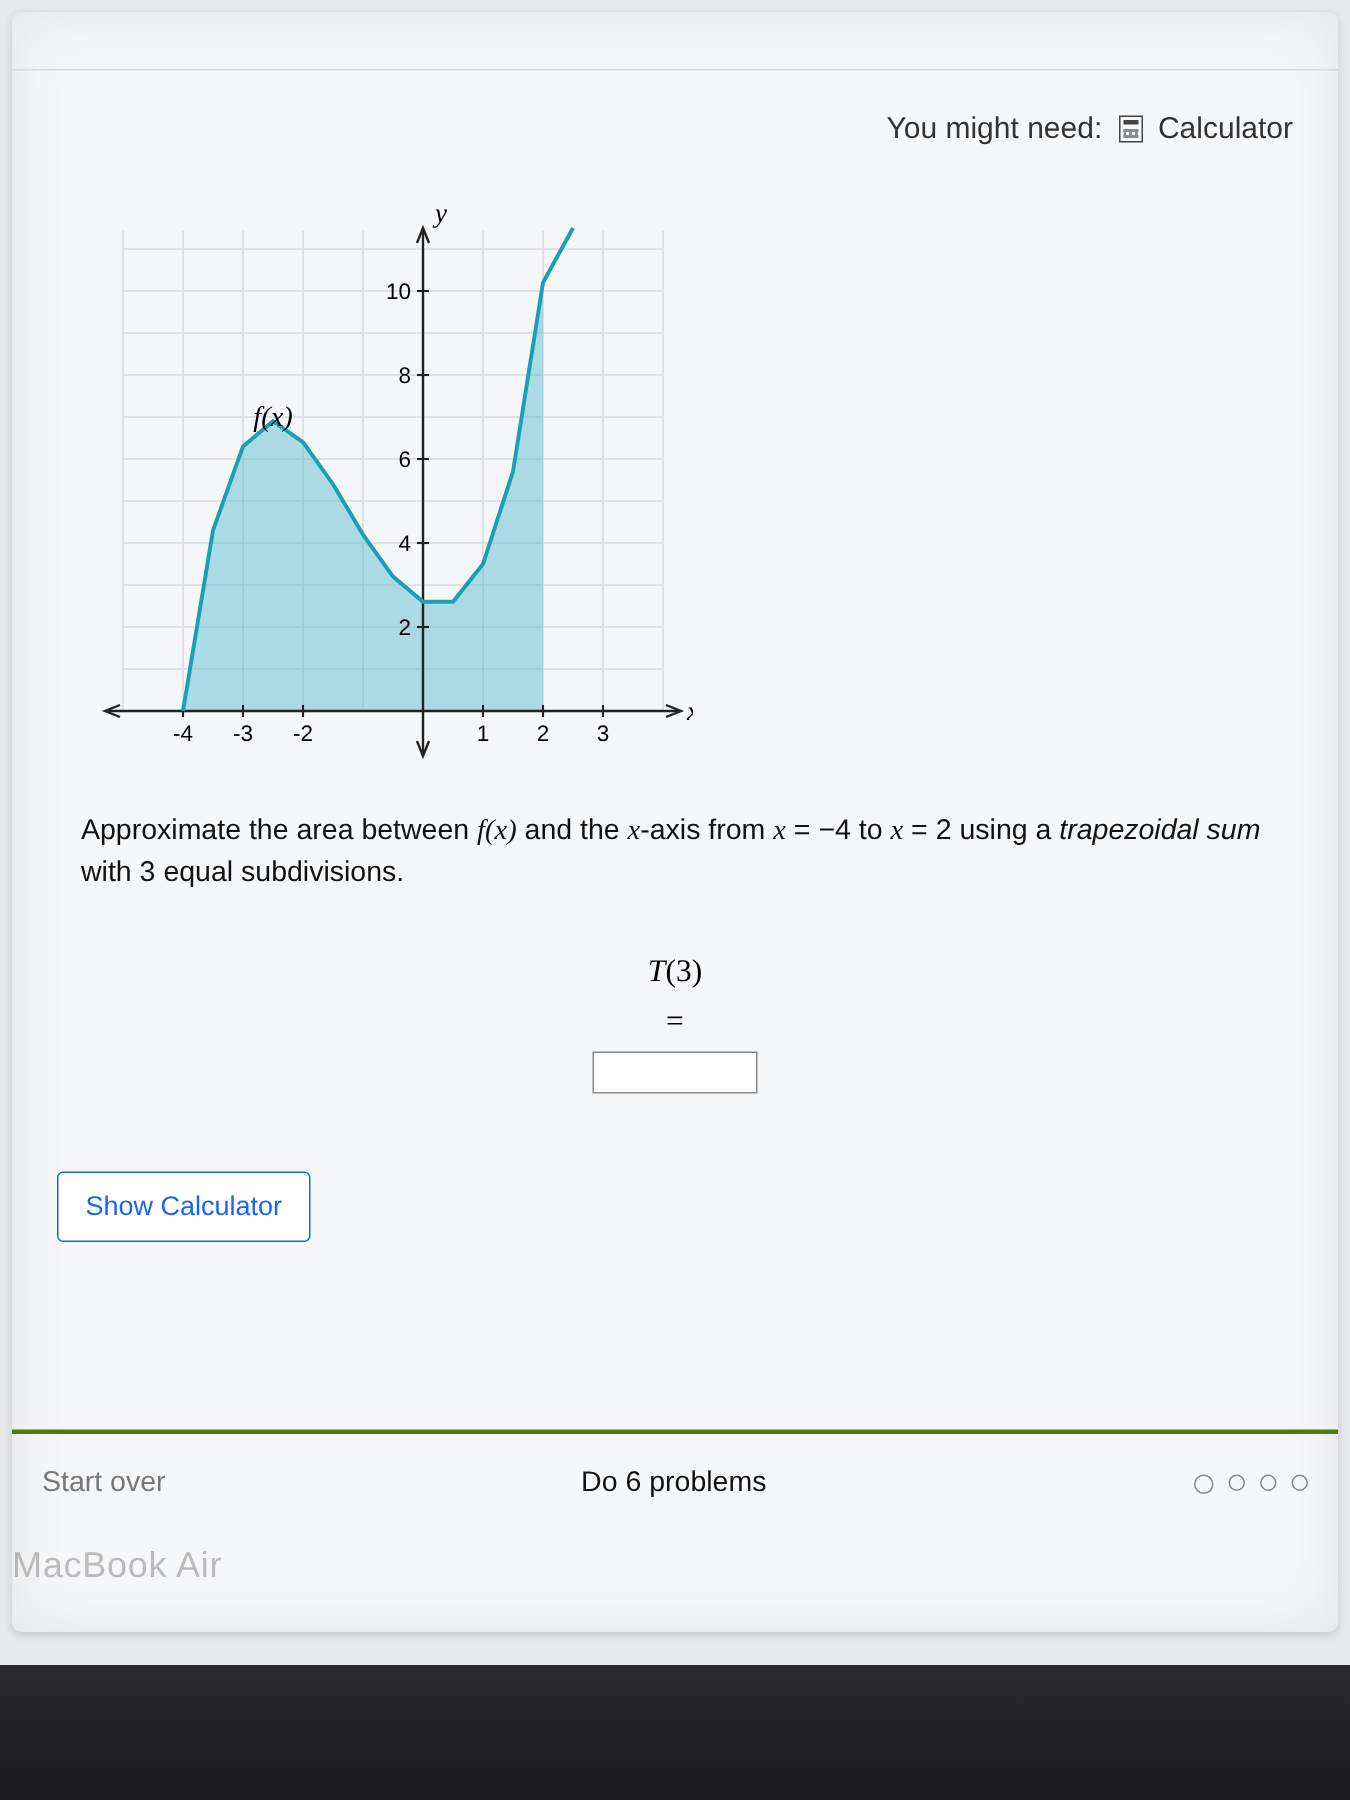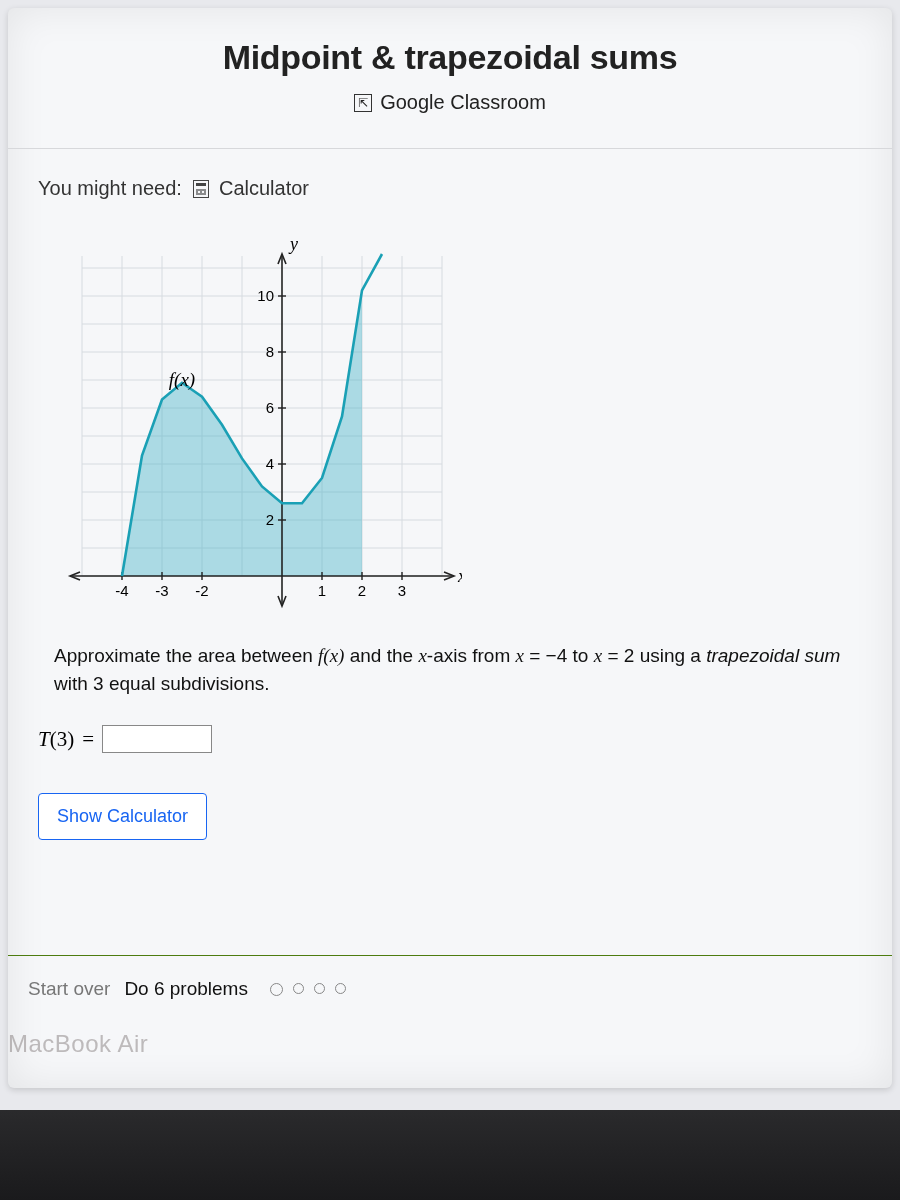--- a/index.html
+++ b/index.html
@@ -140,13 +140,6 @@
 
 <div class="screen">
 
-  <div class="header">
-    <div class="title">Midpoint &amp; trapezoidal sums</div>
-    <div class="classroom-row">
-      <span class="classroom-icon">⇱</span>
-      <span>Google Classroom</span>
-    </div>
-  </div>
 
   <div class="divider"></div>
 

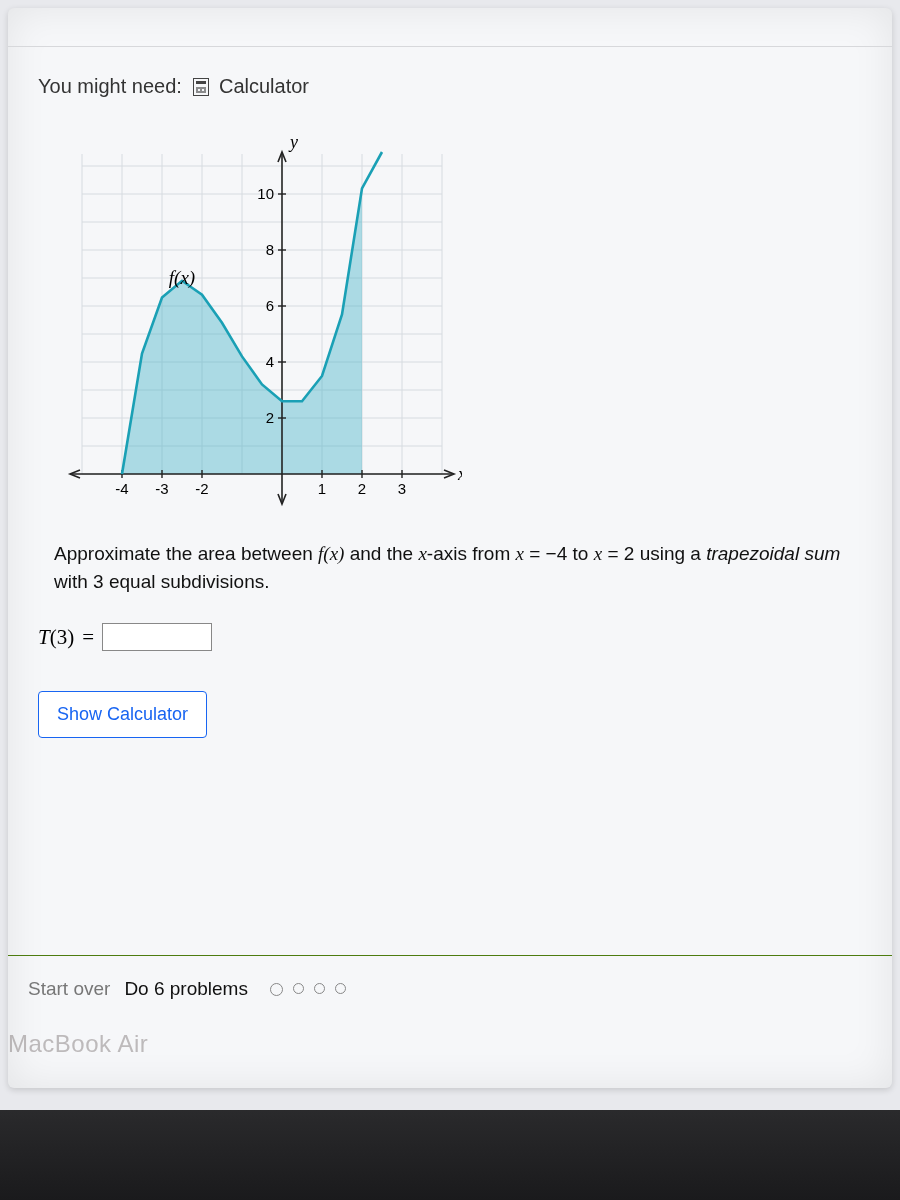--- a/index.html
+++ b/index.html
@@ -43,7 +43,7 @@
   }
   .divider { height: 1px; background: #d7d8db; margin: 18px -30px 0 -30px; }
   .need-row {
-    text-align: left;
+    text-align: right;
     padding: 28px 0 36px 0;
     font-size: 20px;
     color: #333;

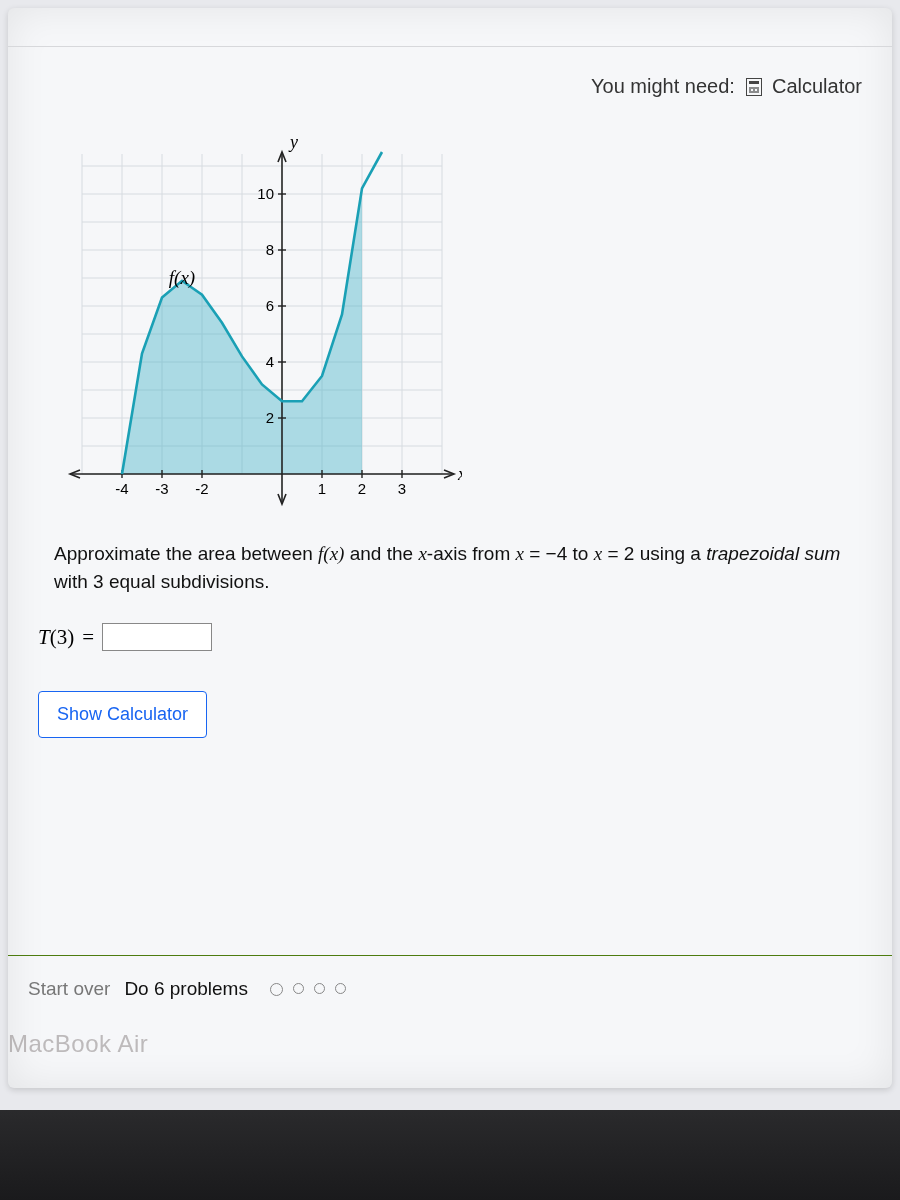--- a/index.html
+++ b/index.html
@@ -78,12 +78,13 @@
   .question .italic { font-style: italic; }
   .mathvar { font-family: "Times New Roman", Georgia, serif; font-style: italic; }
   .answer-row {
-    margin-top: 28px;
+    margin-top: 40px;
     font-size: 21px;
     font-family: "Times New Roman", Georgia, serif;
     display: flex;
     align-items: center;
     gap: 8px;
+    flex-direction: column;
   }
   .answer-input {
     width: 110px; height: 28px;

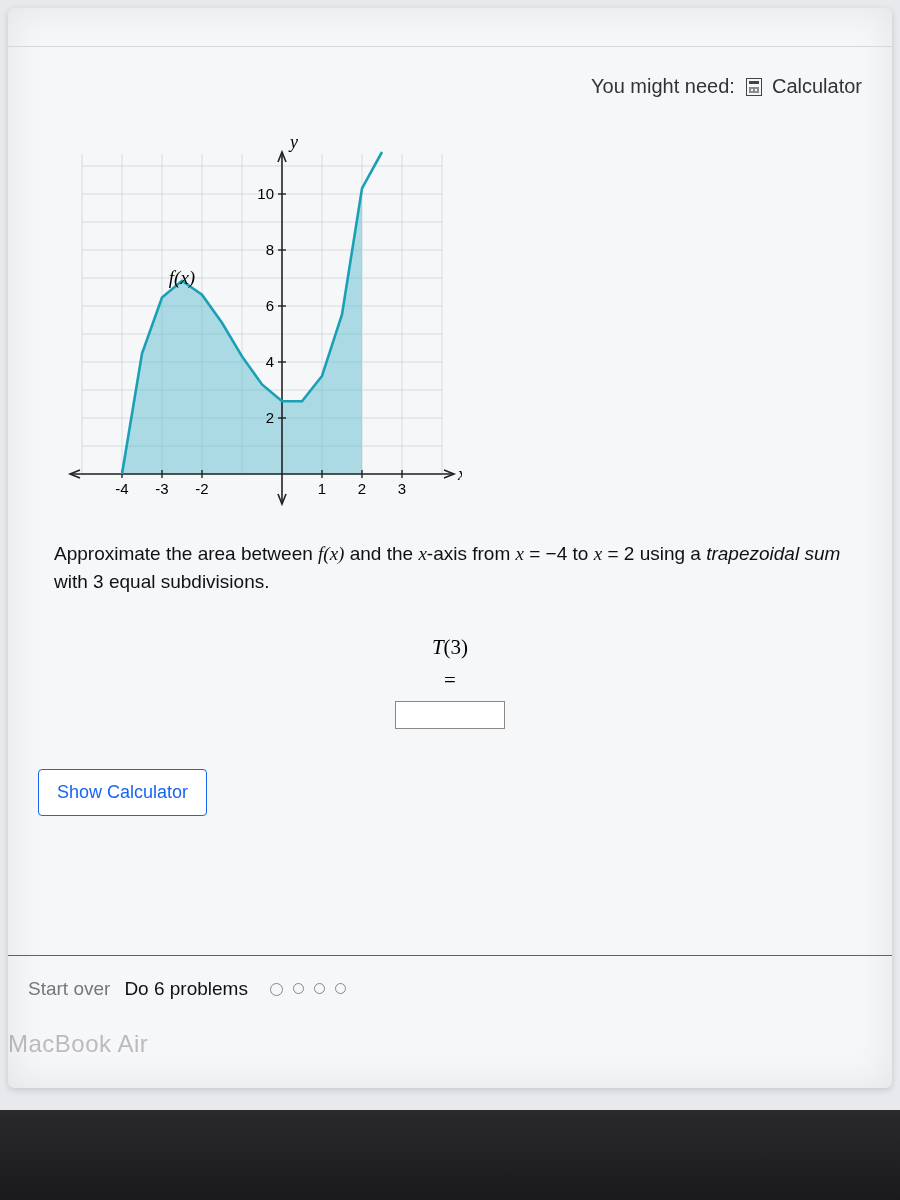--- a/index.html
+++ b/index.html
@@ -94,7 +94,7 @@
     padding: 2px 6px;
   }
   .show-calc-btn {
-    margin-top: 40px;
+    margin-top: 52px;
     border: 1px solid #1865f2;
     color: #1865f2;
     background: #fff;

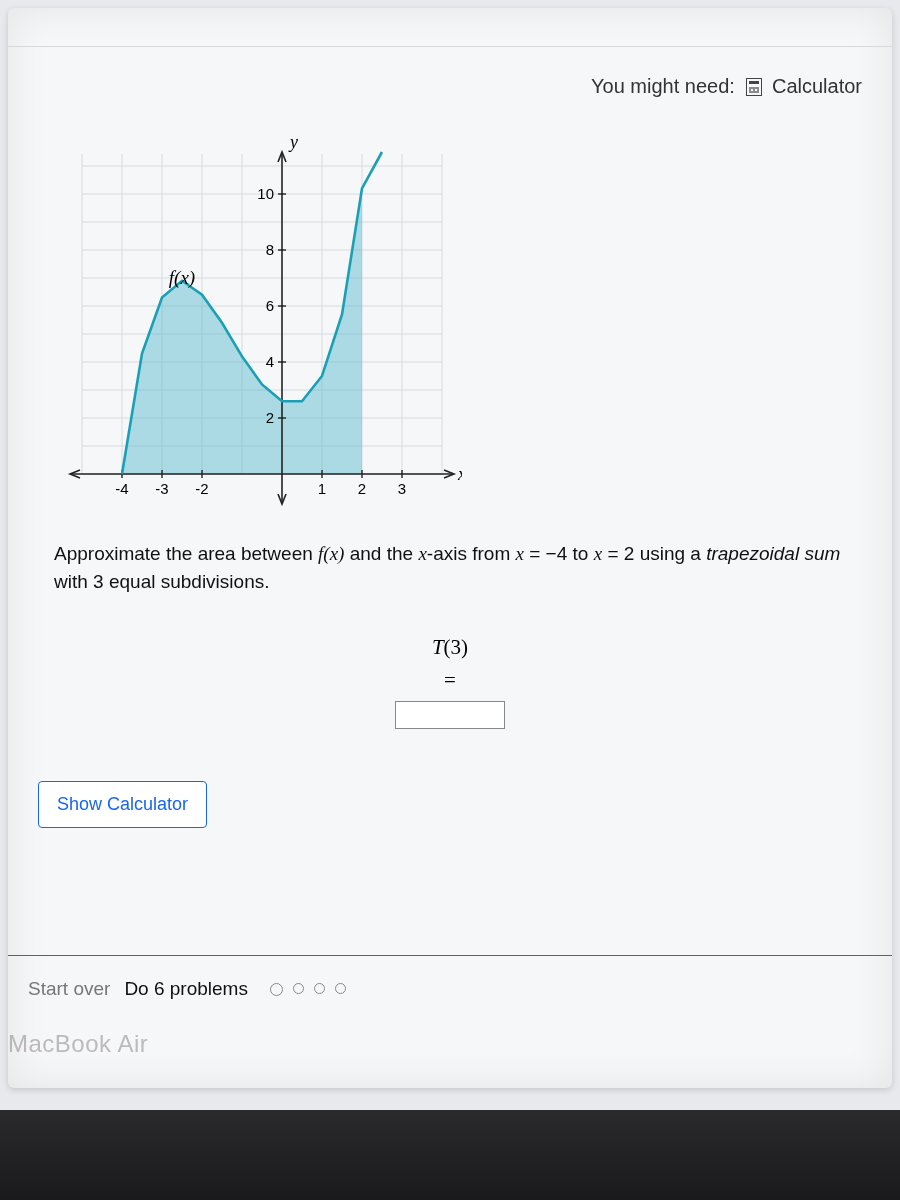--- a/index.html
+++ b/index.html
@@ -107,10 +107,10 @@
     position: absolute;
     left: 0; right: 0;
     bottom: 88px;
-    border-top: 1px solid #4d7c0f;
+    border-top: 3px solid #4d7c0f;
     padding: 22px 20px 0 20px;
     display: flex;
-    justify-content: flex-start;
+    justify-content: space-between;
     align-items: center;
     gap: 14px;
     font-size: 19px;

